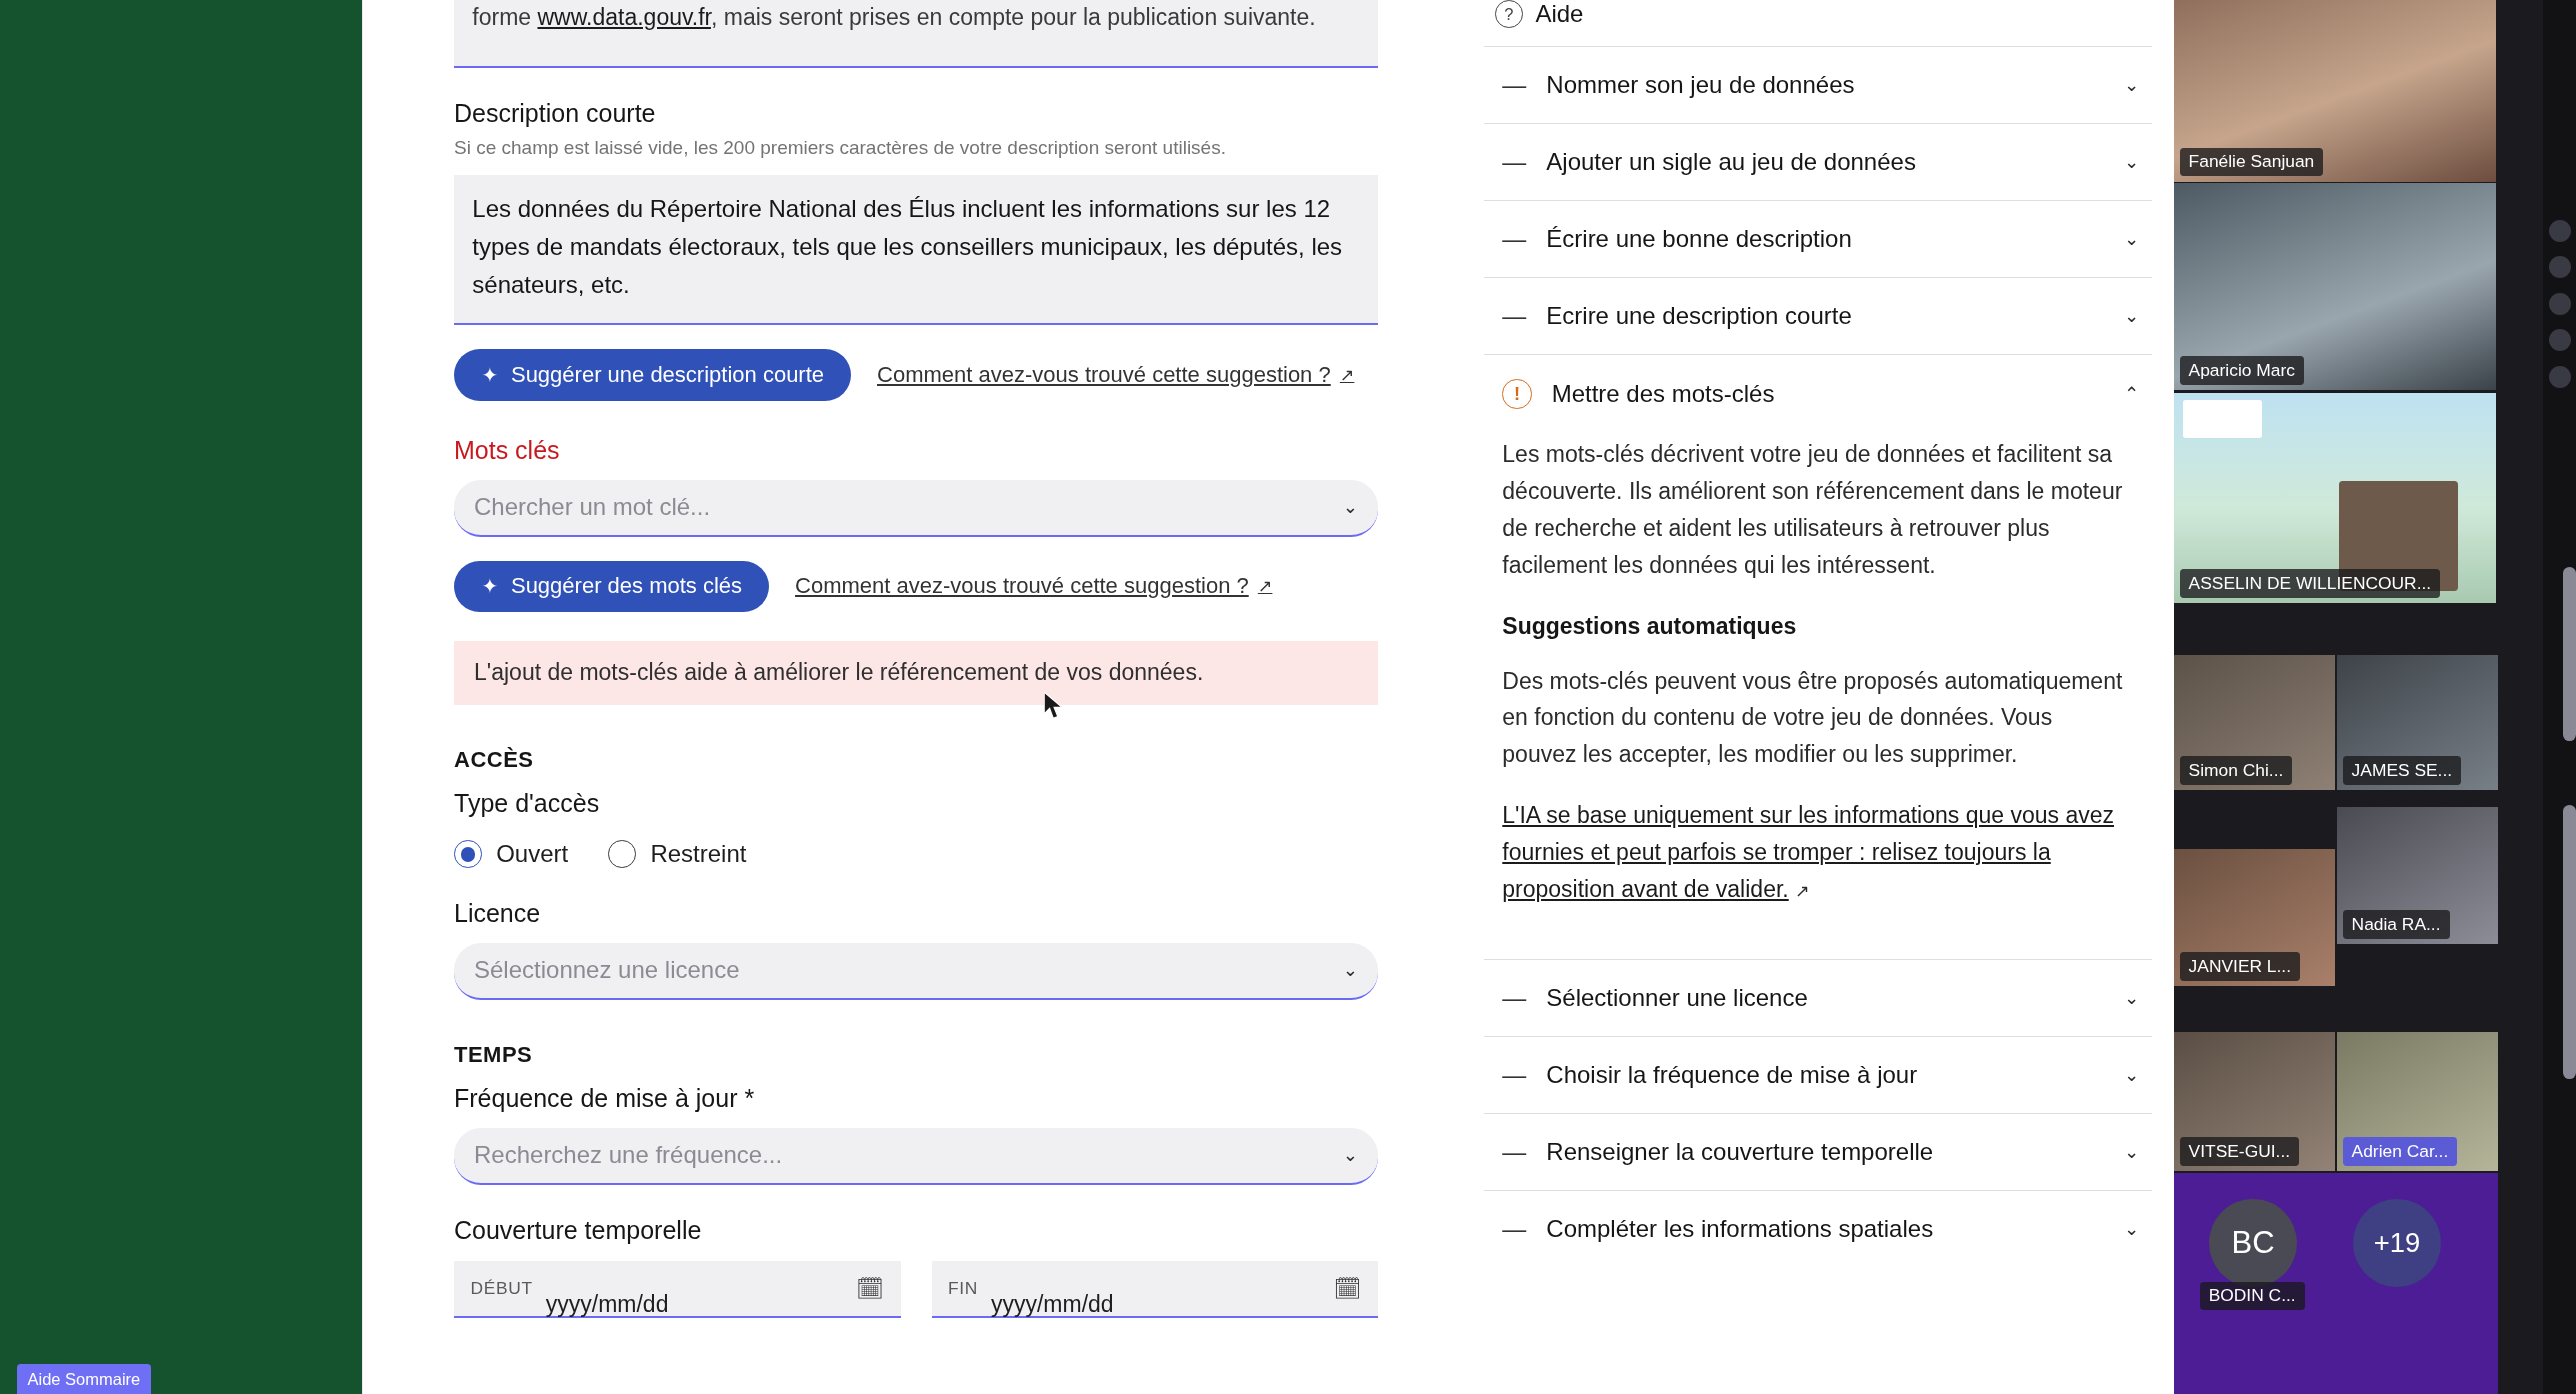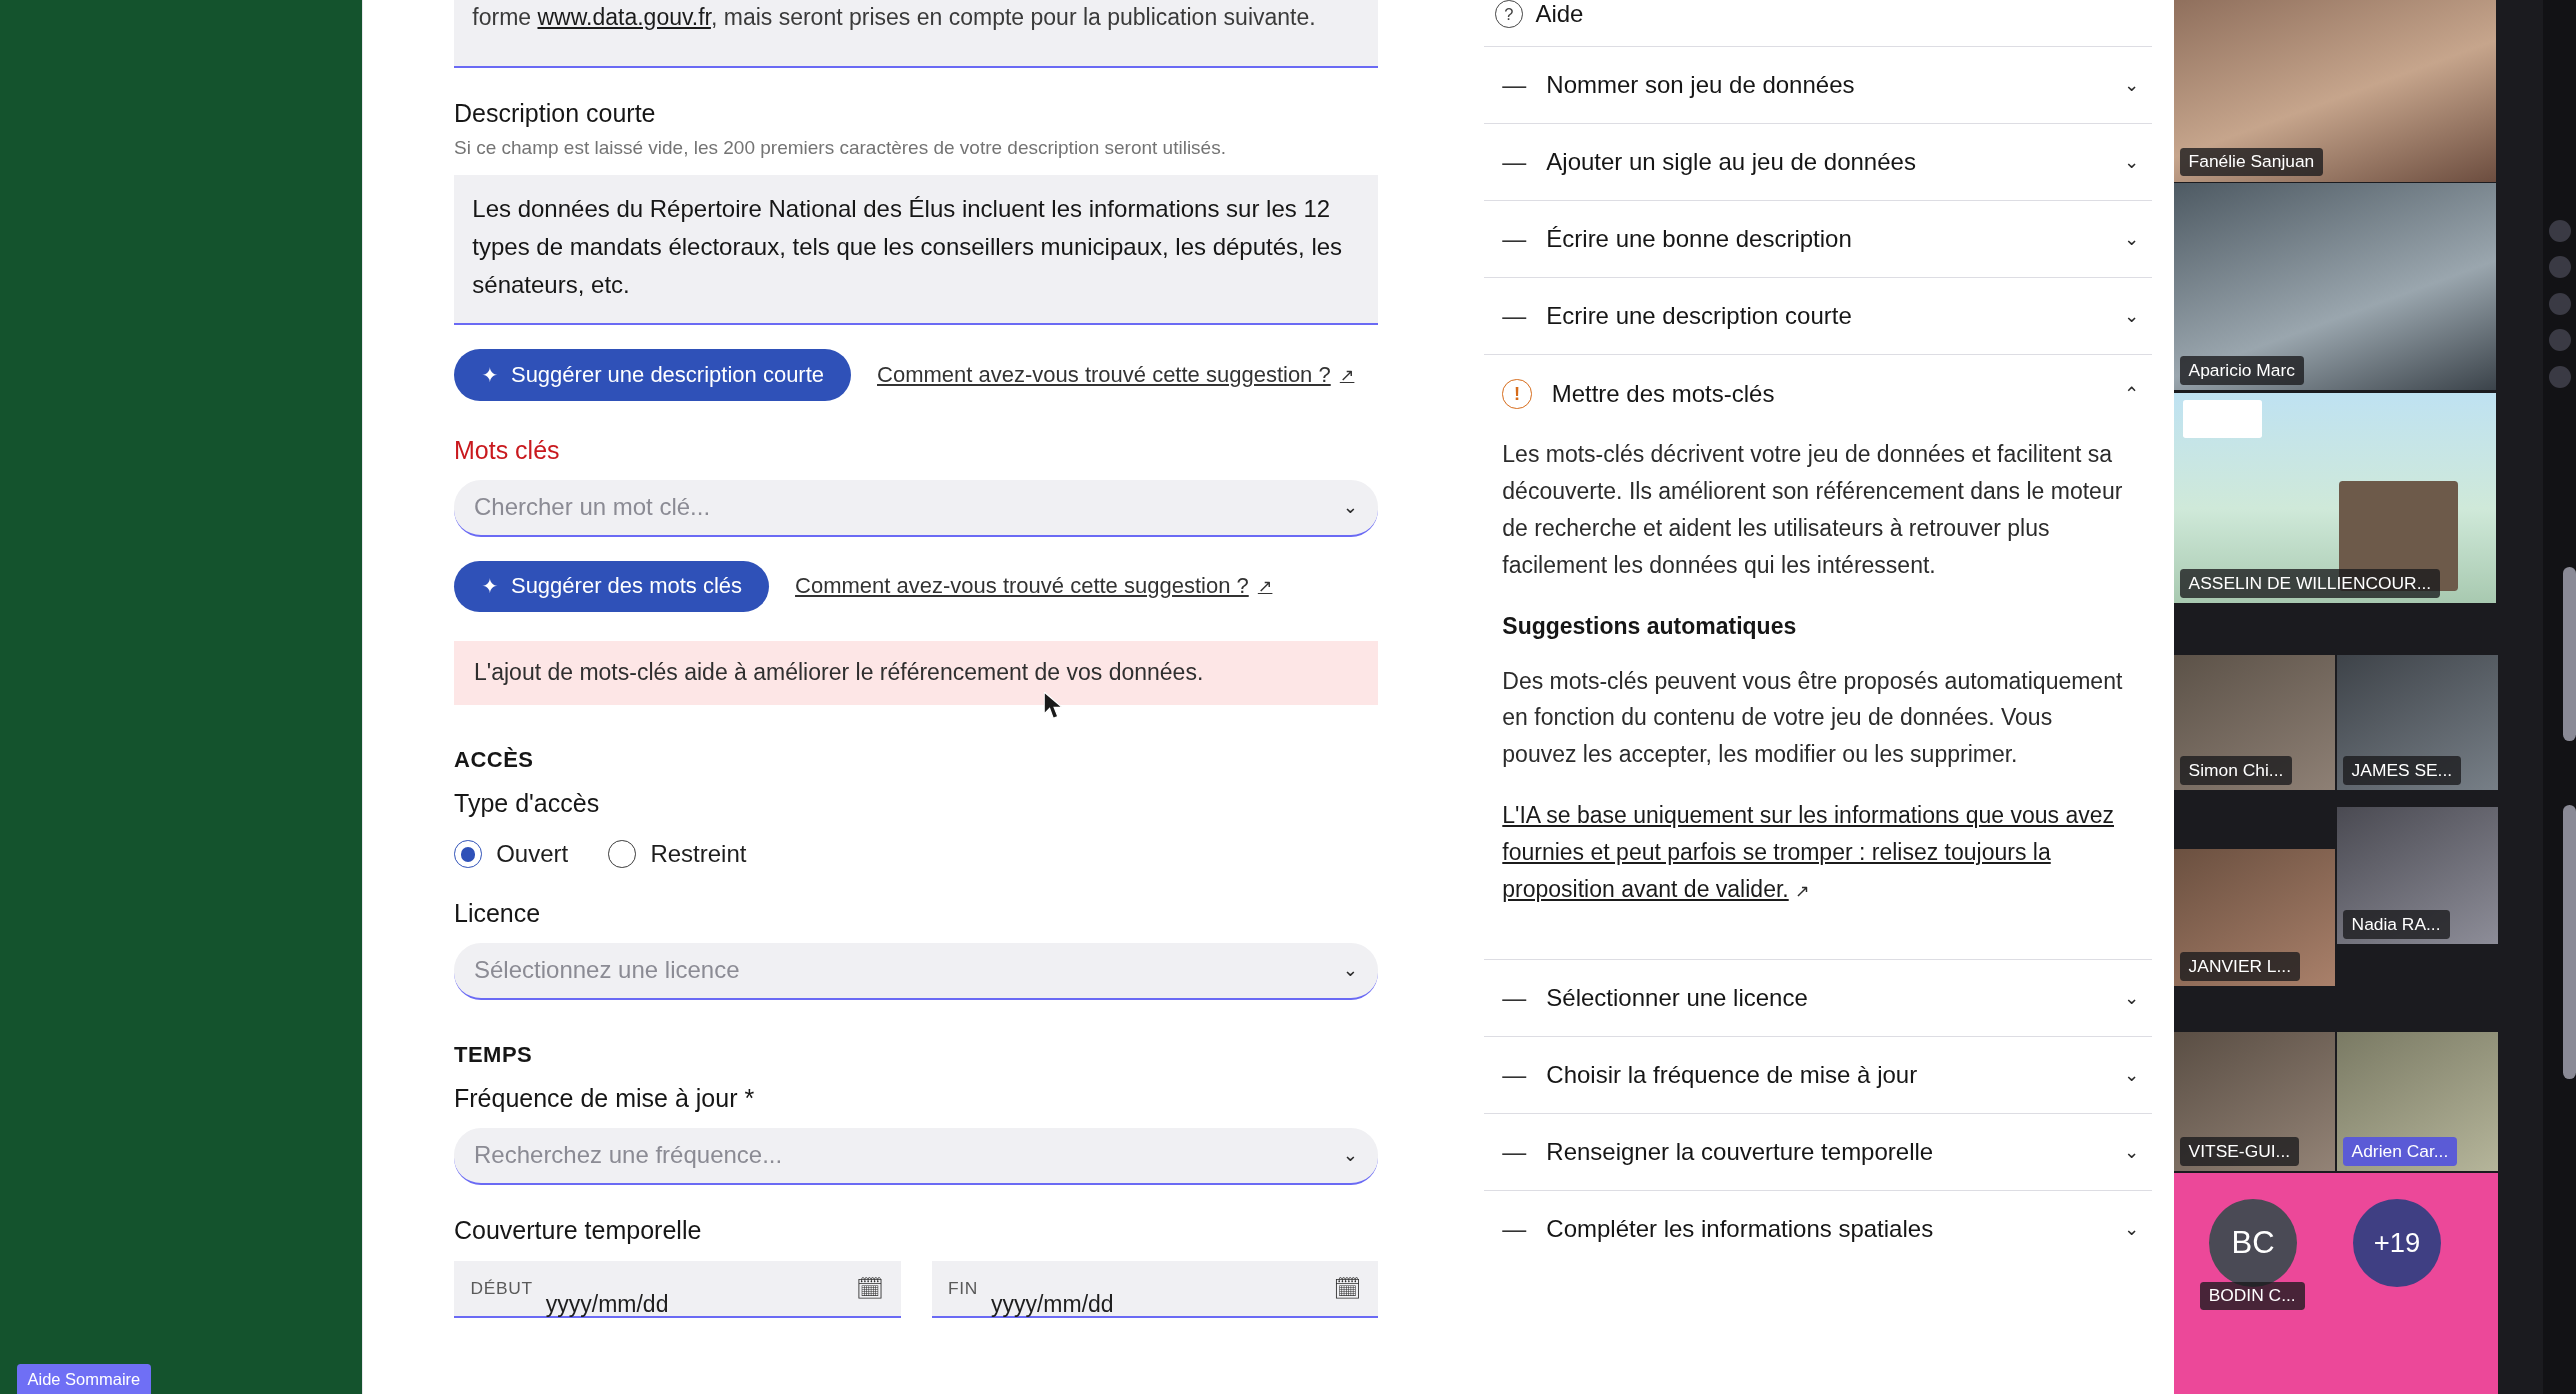--- a/index.html
+++ b/index.html
@@ -615,7 +615,7 @@
       <div class="nameplate accent">Adrien Car...</div>
     </div>
 
-    <div class="tile" style="left:0;top:1173px;width:324px;height:221px;background:#ec4899;">
+    <div class="tile" style="left:0;top:1173px;width:324px;height:221px;background:#4c1d95;">
       <div class="avatar-circle" style="left:35px;top:25.6px;width:88px;height:88px;">BC</div>
       <div class="nameplate" style="left:25.6px;bottom:84px;">BODIN C...</div>
       <div class="avatar-circle" style="left:179px;top:25.6px;width:88px;height:88px;background:#3f3f83;font-size:27.4px;">+19</div>

